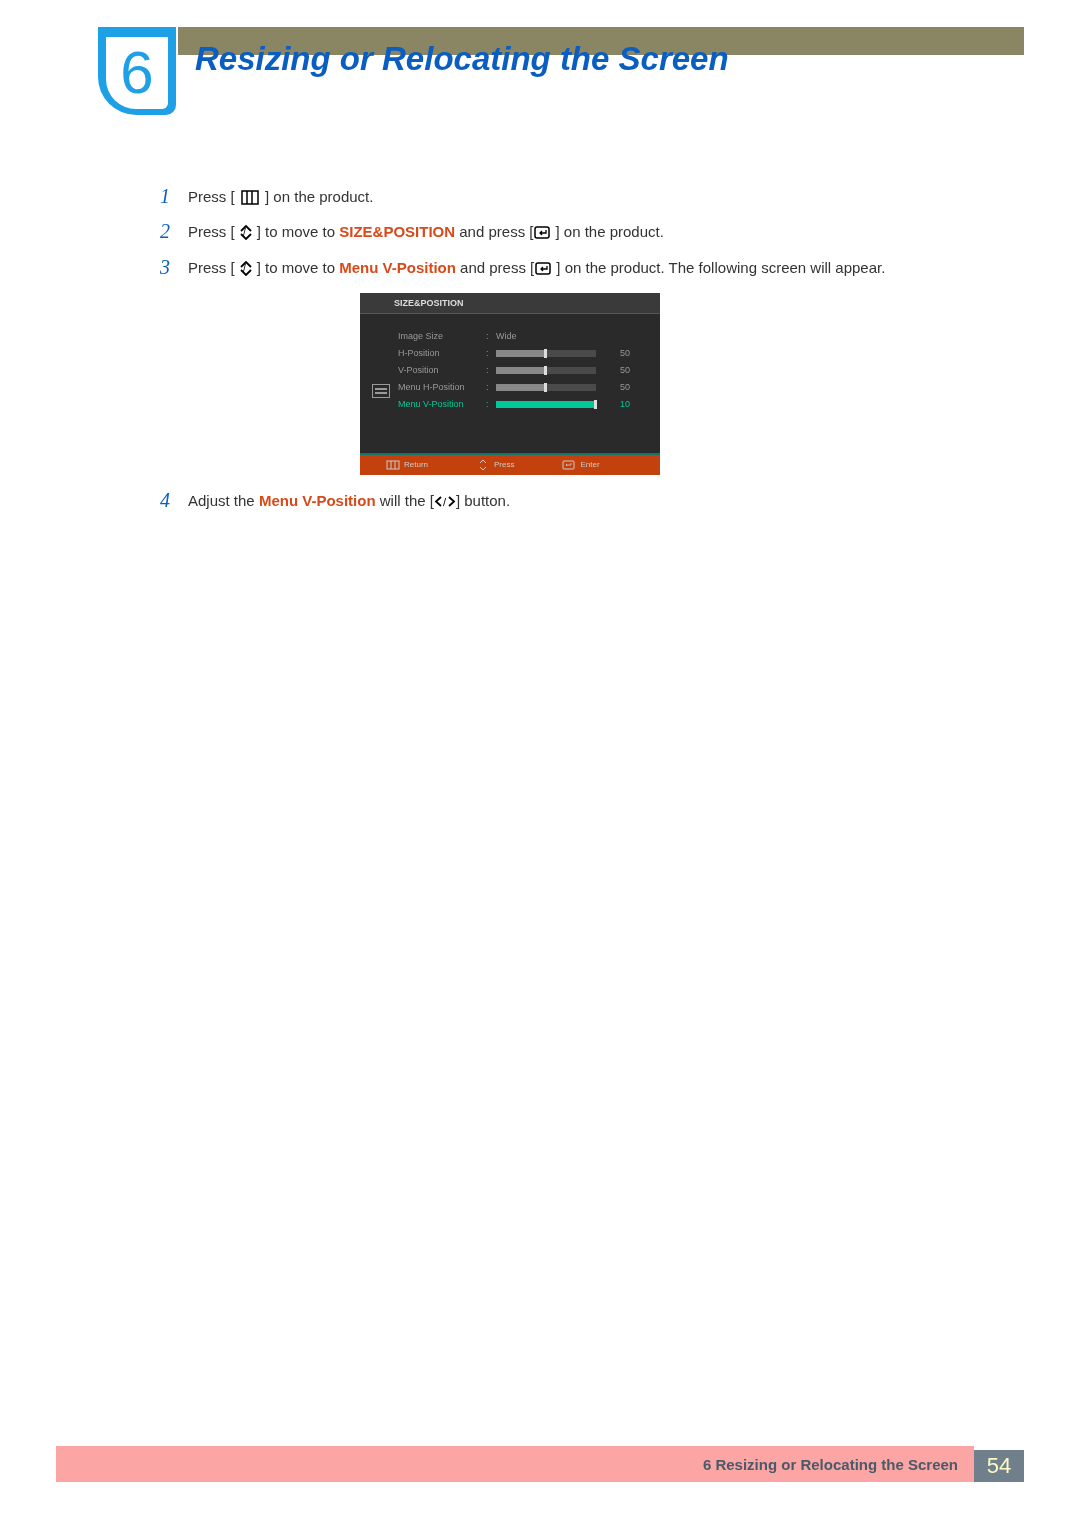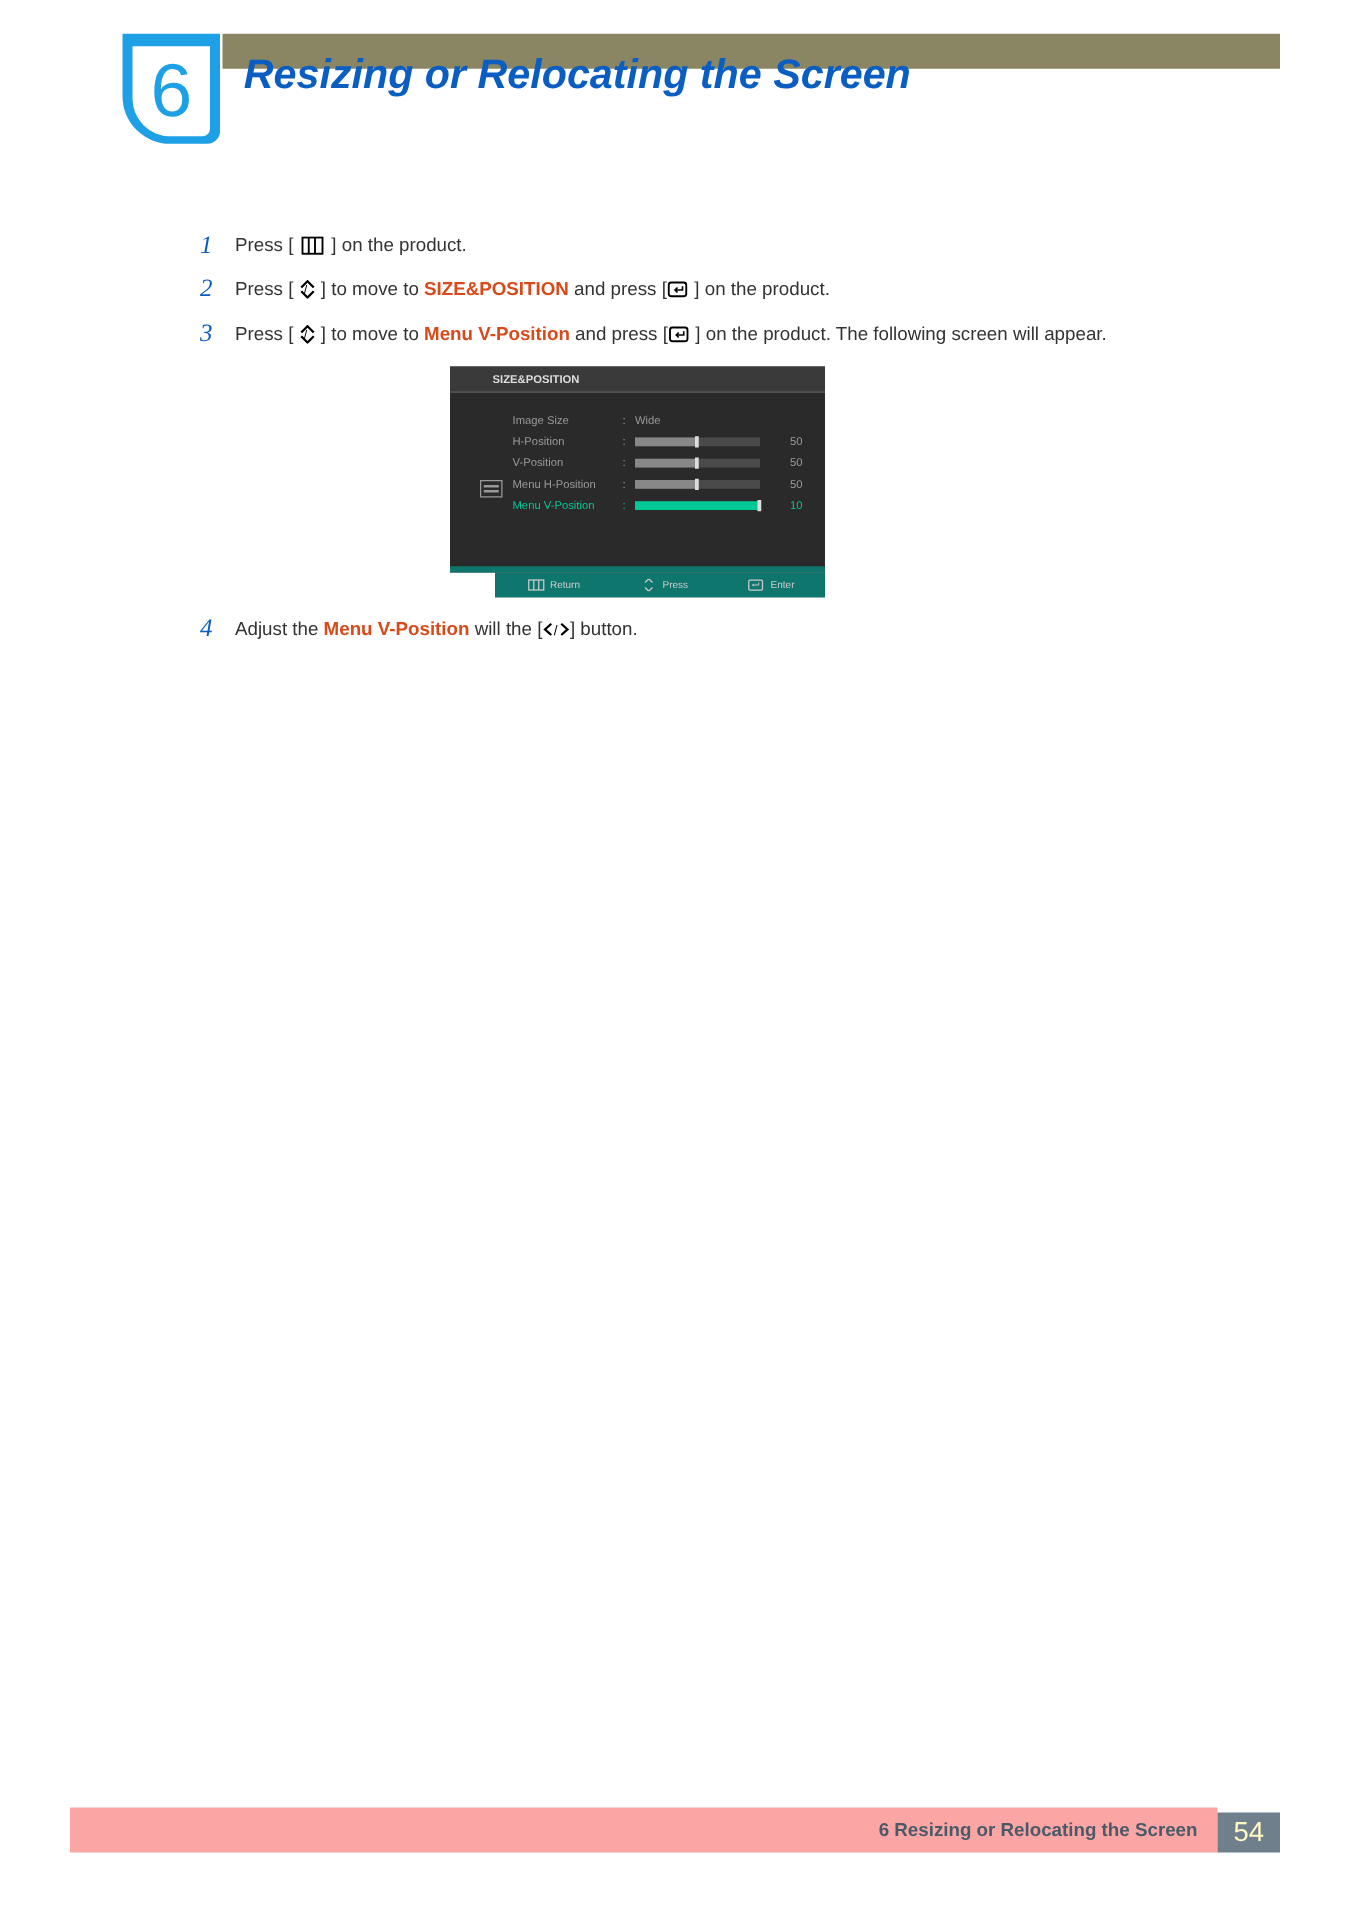--- a/index.html
+++ b/index.html
@@ -116,8 +116,8 @@
   }
   .osd-body {
     background: #2a2a2a;
-    border-bottom: 5px solid #0f766e;
-    padding: 14px 0 40px 16px;
+    border-bottom: 2px solid #0f766e;
+    padding: 14px 0 40px 4px;
     position: relative;
     display: flex;
   }

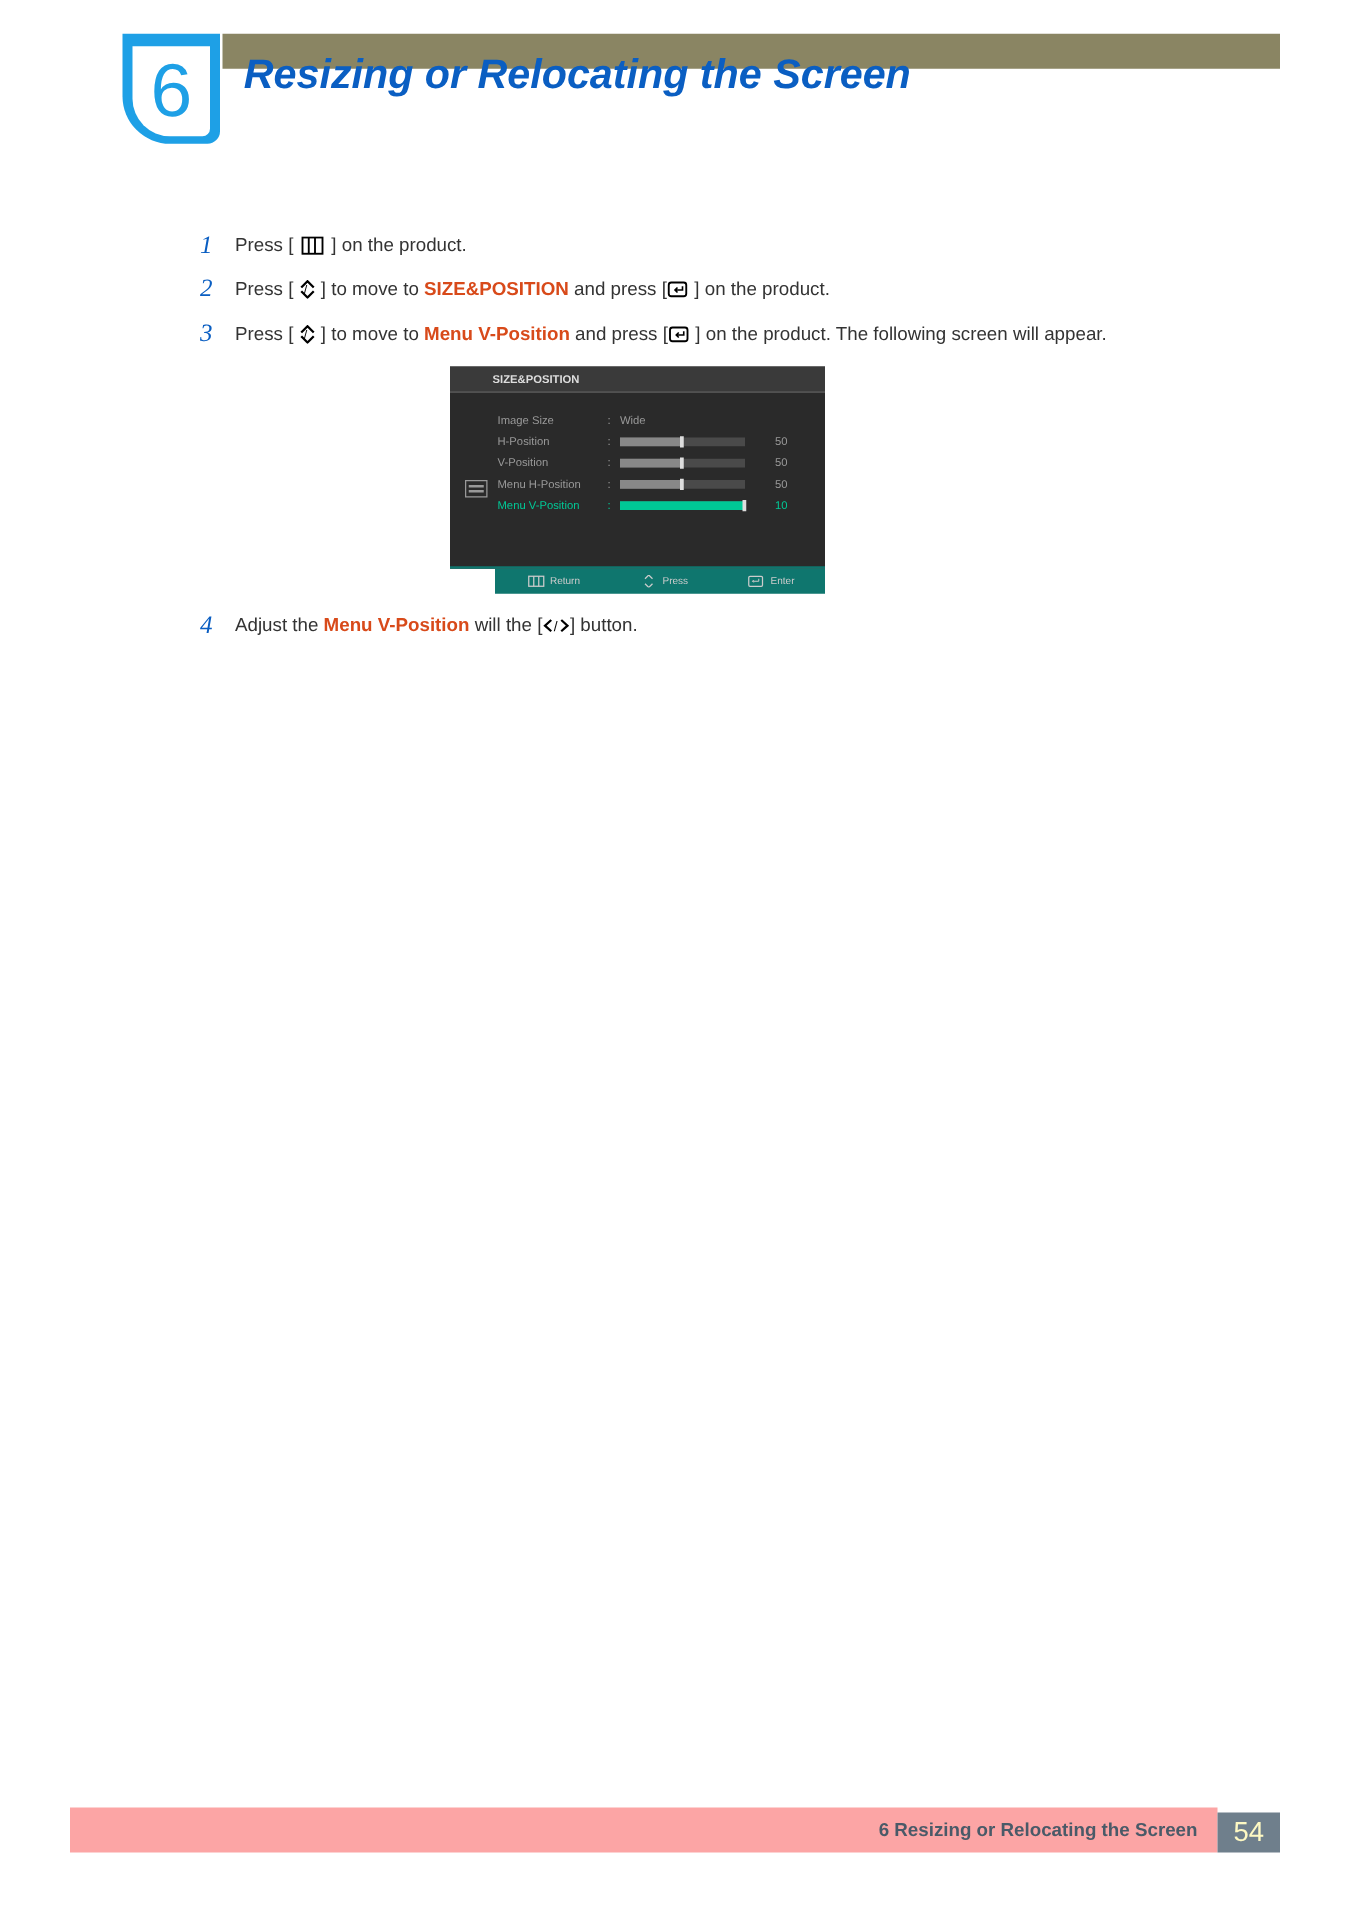--- a/index.html
+++ b/index.html
@@ -187,12 +187,11 @@
   }
   .osd-num.active { color: #00c896; }
   .osd-footer {
-    background: #0f766e;
+    background: #c2410c;
     padding: 5px 8px;
     display: flex;
     font-size: 8px;
     color: #ccc;
-    margin-left: 36px;
   }
   .osd-foot-item { display: flex; align-items: center; gap: 4px; margin-right: 30px; margin-left: 18px; }
   .osd-foot-icon { width: 14px; height: 10px; display: inline-flex; align-items: center; justify-content: center; }

